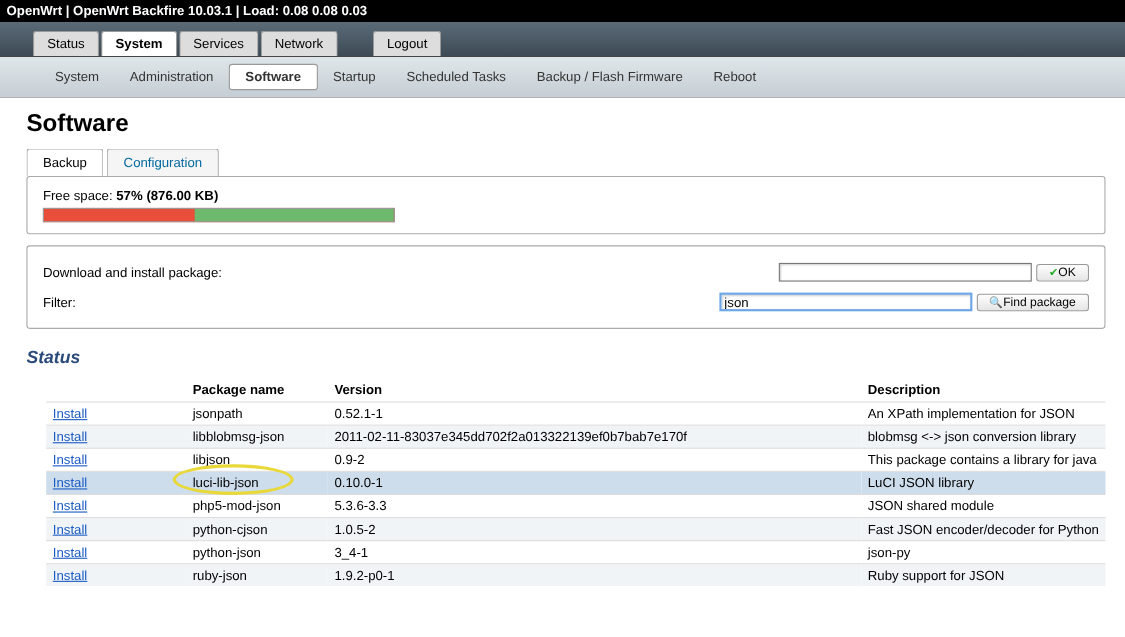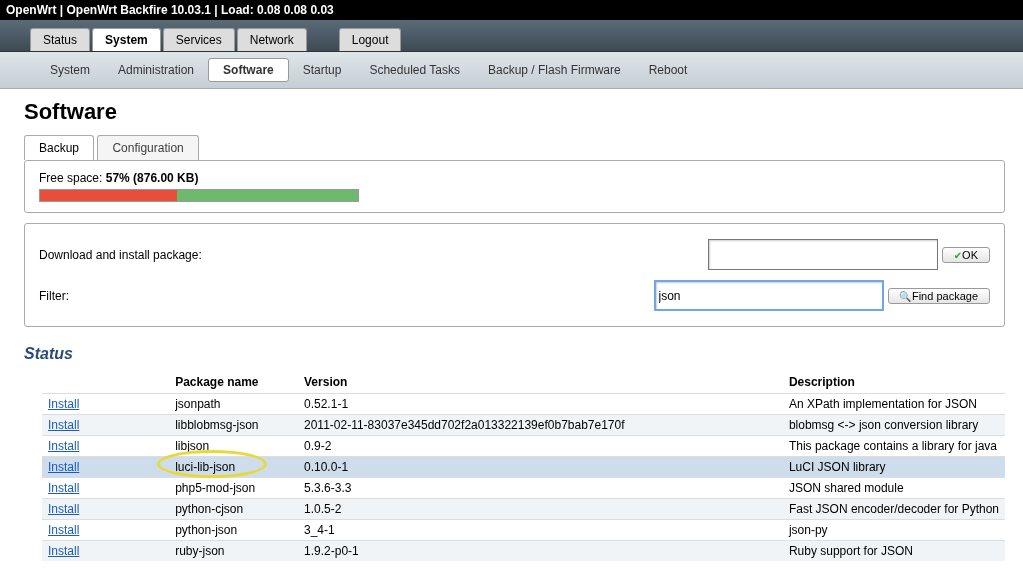--- a/index.html
+++ b/index.html
@@ -23,7 +23,7 @@
   display: inline-block; border: 1px solid #aaa; border-bottom: none; padding: 5px 14px;
   border-radius: 3px 3px 0 0; background: #fff; cursor: pointer; font-size: 12px;
 }
-.subtab.inactive { color: #404040; background: #f5f5f5; }
+.subtab.inactive { color: #0369a1; background: #f5f5f5; }
 .panel { border: 1px solid #aaa; border-radius: 3px; padding: 10px 14px; margin-bottom: 10px; }
 .reset-btn {
   display: inline-block; border: 1px solid #999; border-radius: 3px; padding: 1px 6px;

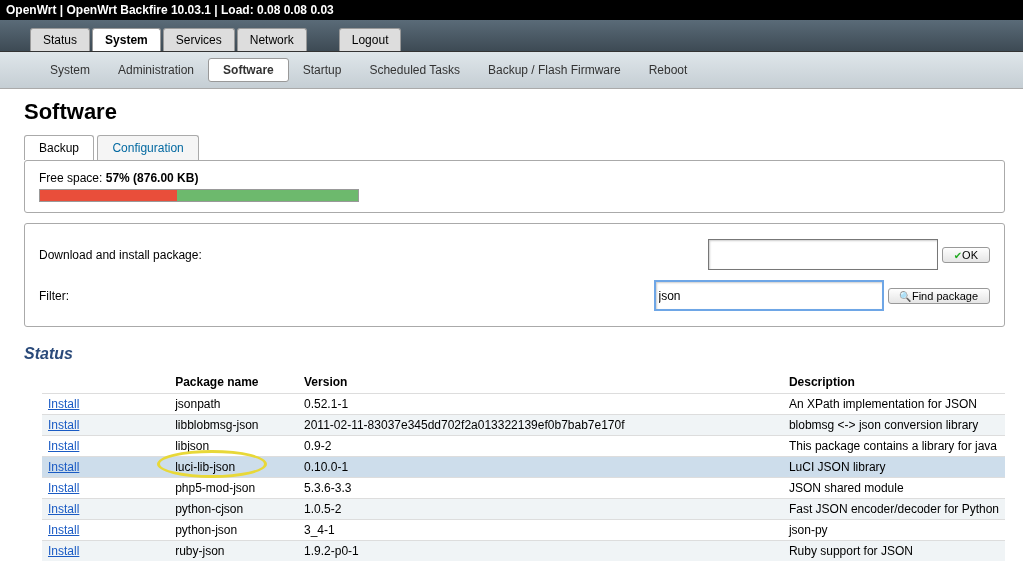--- a/index.html
+++ b/index.html
@@ -37,7 +37,7 @@
 .form-row { display: flex; align-items: center; padding: 5px 0; }
 .form-row label { width: 200px; }
 .form-row input[type=text] {
-  width: 230px; border: 1px solid #777; padding: 4px 3px; font-size: 12px; height: 31px;
+  width: 230px; border: 1px solid #777; padding: 4px 3px; font-size: 12px; height: 17px;
   box-shadow: inset 1px 1px 2px rgba(0,0,0,0.2);
 }
 .form-row input.focused { border: 2px solid #6ea6e6; }

